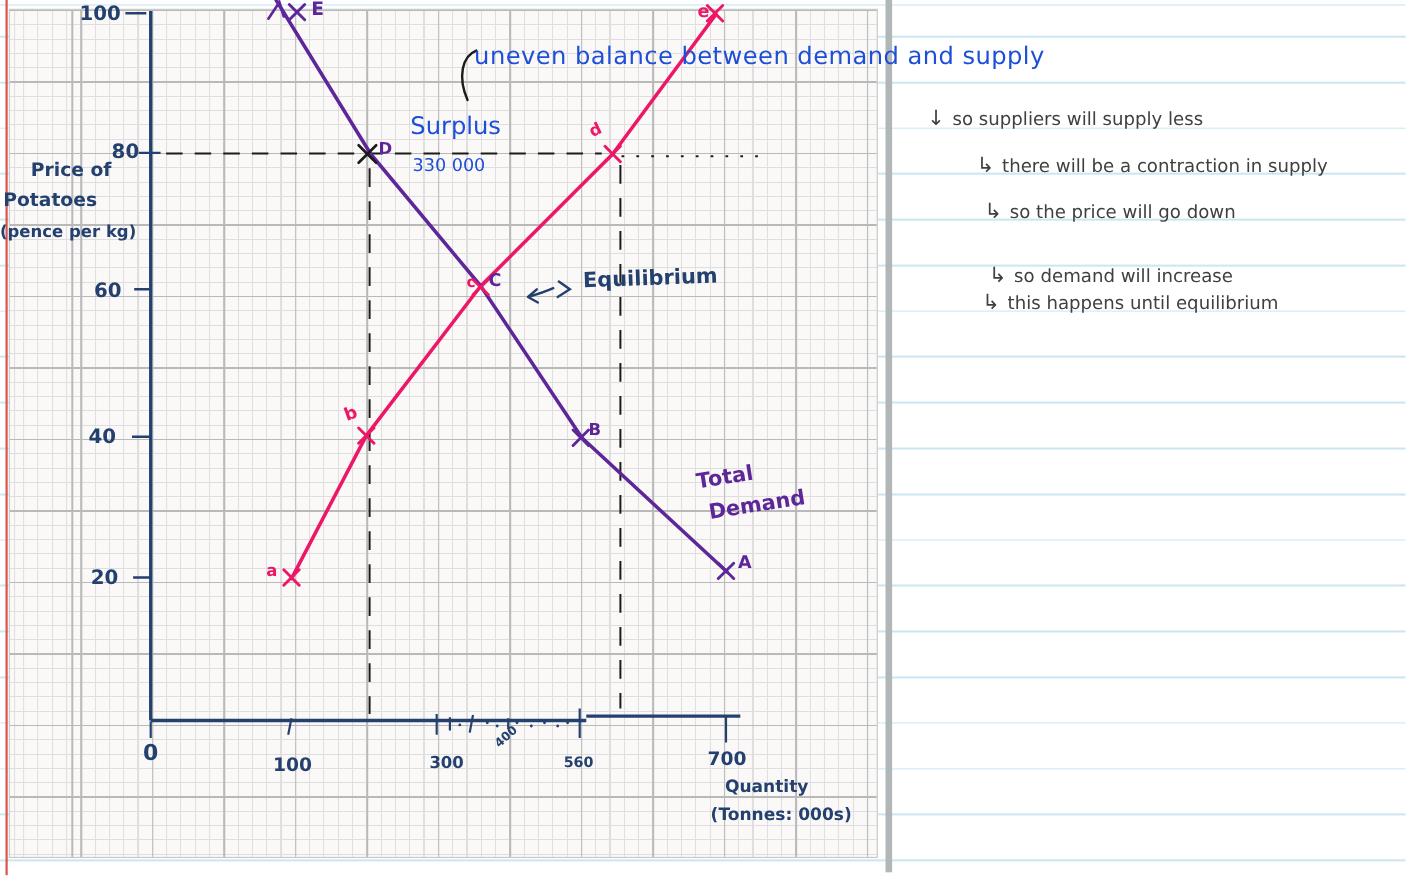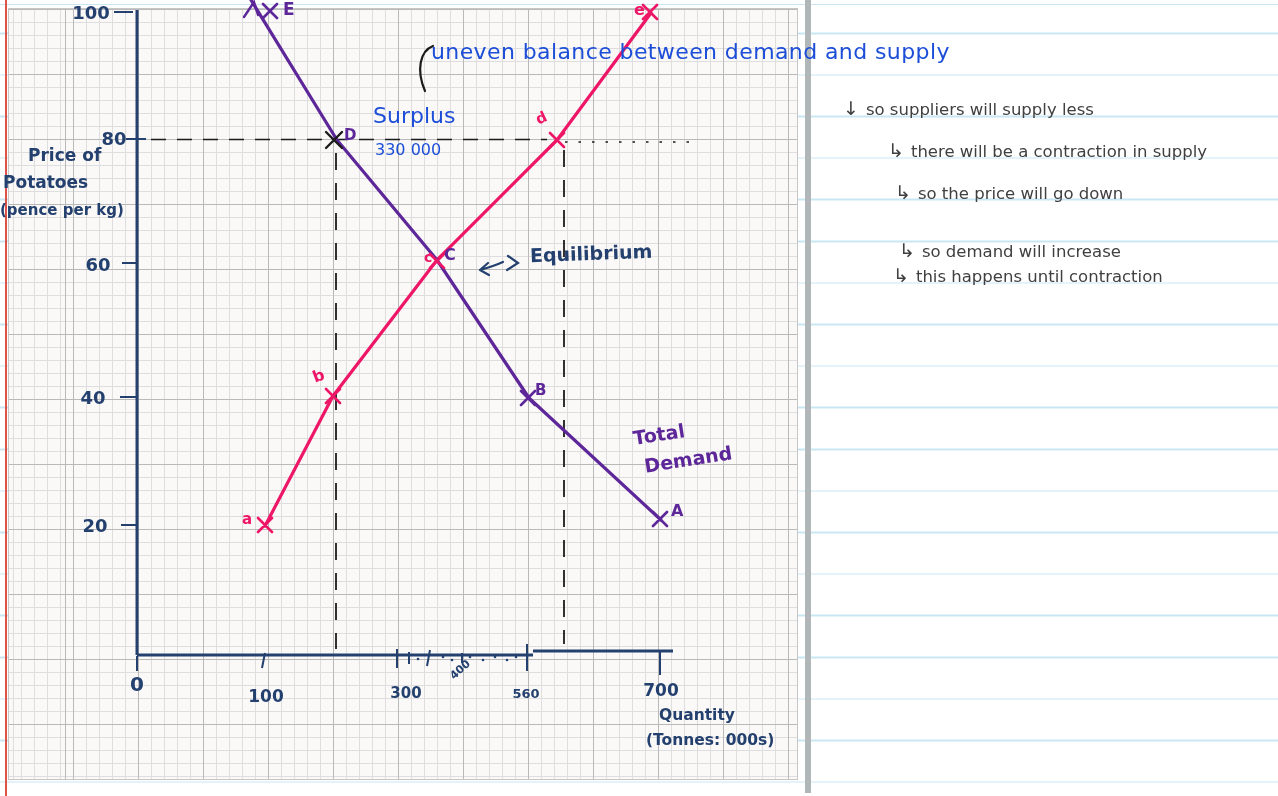--- a/index.html
+++ b/index.html
@@ -148,7 +148,7 @@
     <span class="bullet">↳</span><span>so demand will increase</span>
   </div>
   <div class="note" style="left:893px; top:264px;">
-    <span class="bullet">↳</span><span>this happens until contraction</span>
+    <span class="bullet">↳</span><span>this happens until equilibrium</span>
   </div>
 
 </div>

